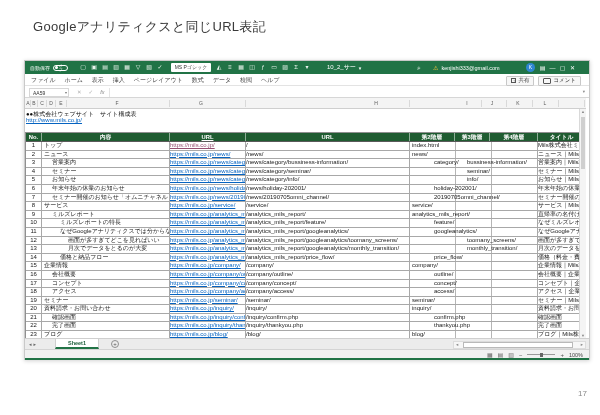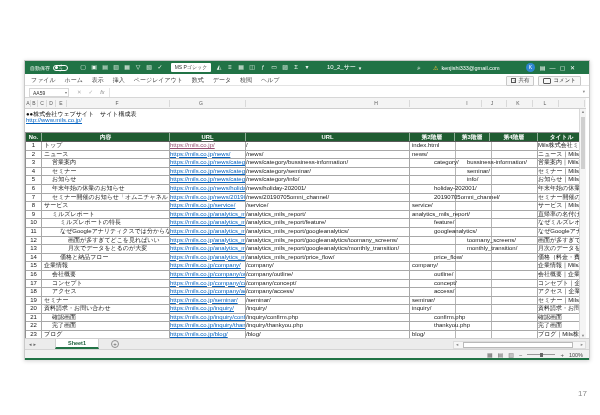--- a/index.html
+++ b/index.html
@@ -110,6 +110,7 @@
 <body>
 
 <div class="slide">
+  <div class="slide-title">Googleアナリティクスと同じURL表記</div>
 
   <div class="window">
 

